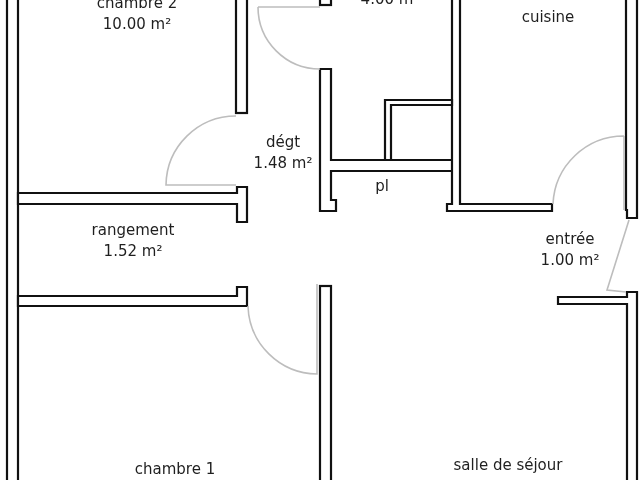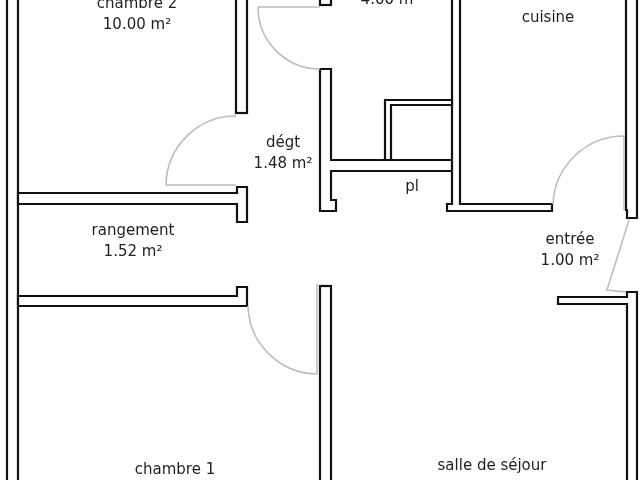--- a/index.html
+++ b/index.html
@@ -64,7 +64,7 @@
   <span class="area">1.48 m²</span>
 </div>
 
-<div class="room-label" style="left:412px; top:176px;text-align:right;">
+<div class="room-label" style="left:382px; top:176px;text-align:right;">
   <span>pl</span>
 </div>
 

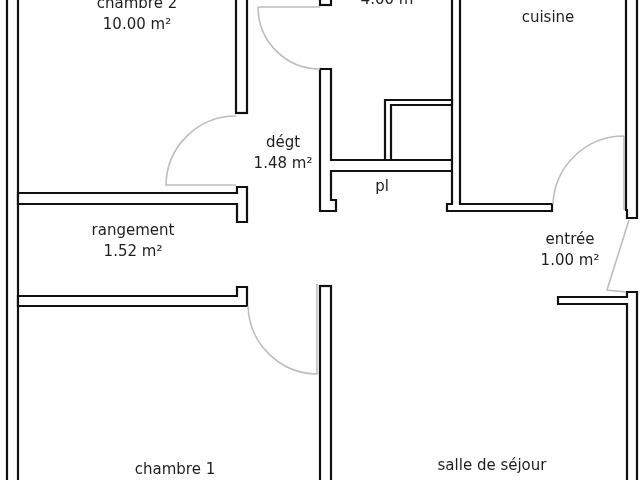--- a/index.html
+++ b/index.html
@@ -82,7 +82,7 @@
   <span>chambre 1</span>
 </div>
 
-<div class="room-label" style="left:492px; top:455px;">
+<div class="room-label" style="left:508px; top:455px;">
   <span>salle de séjour</span>
 </div>
 

